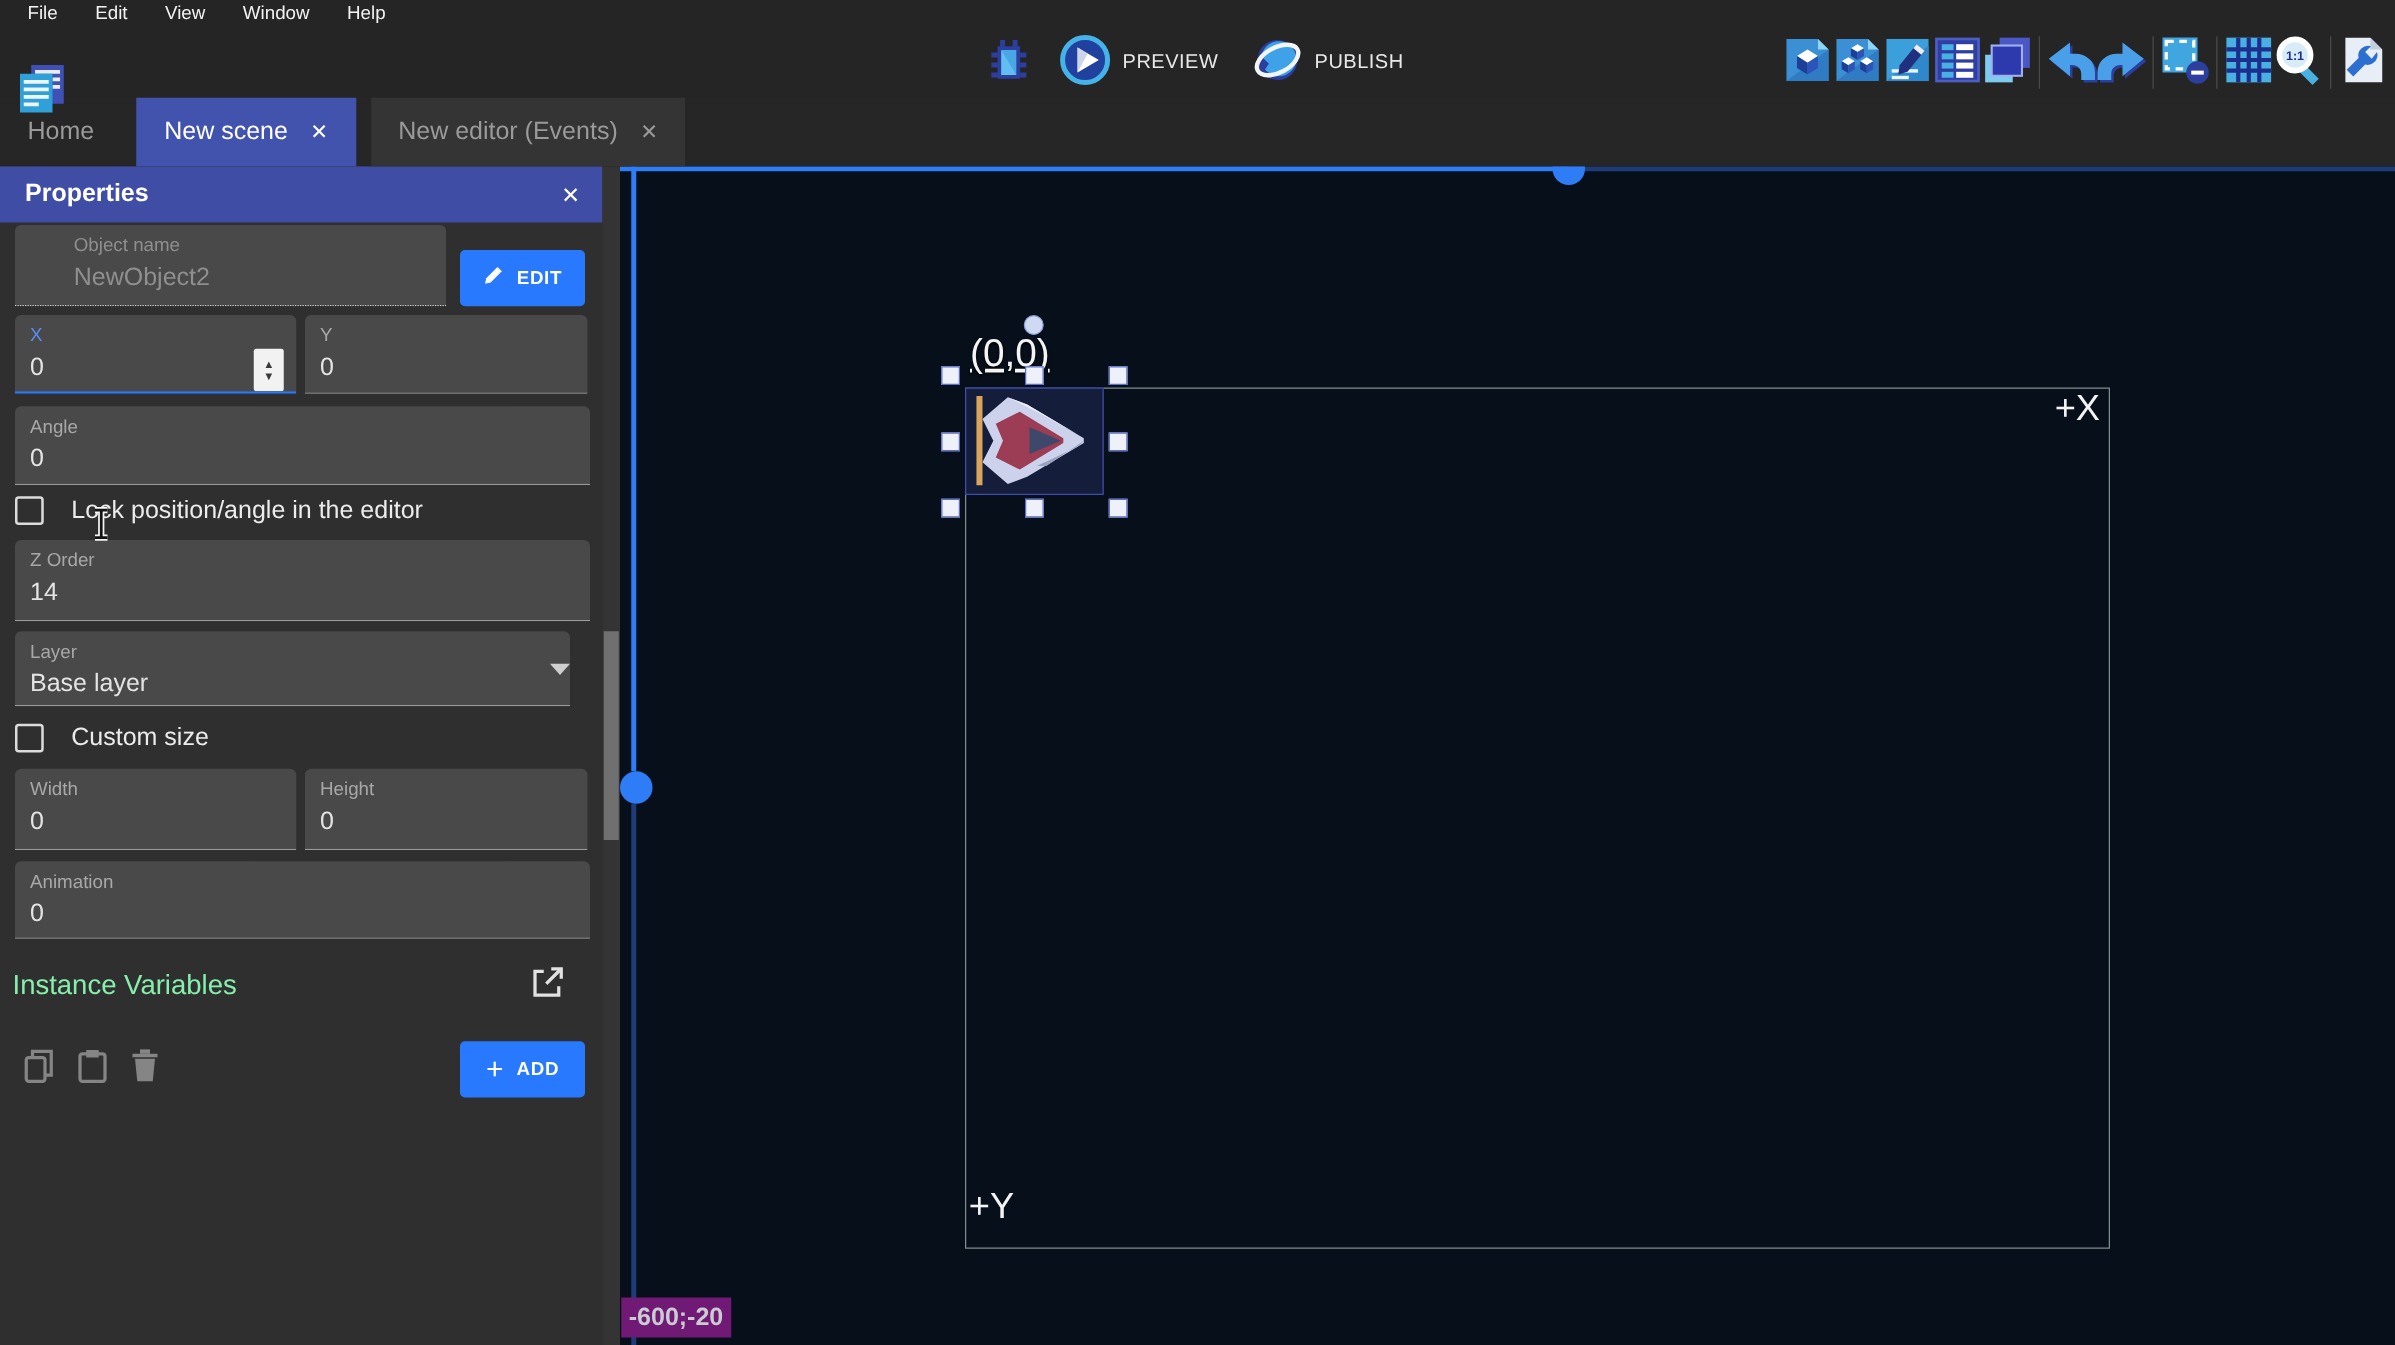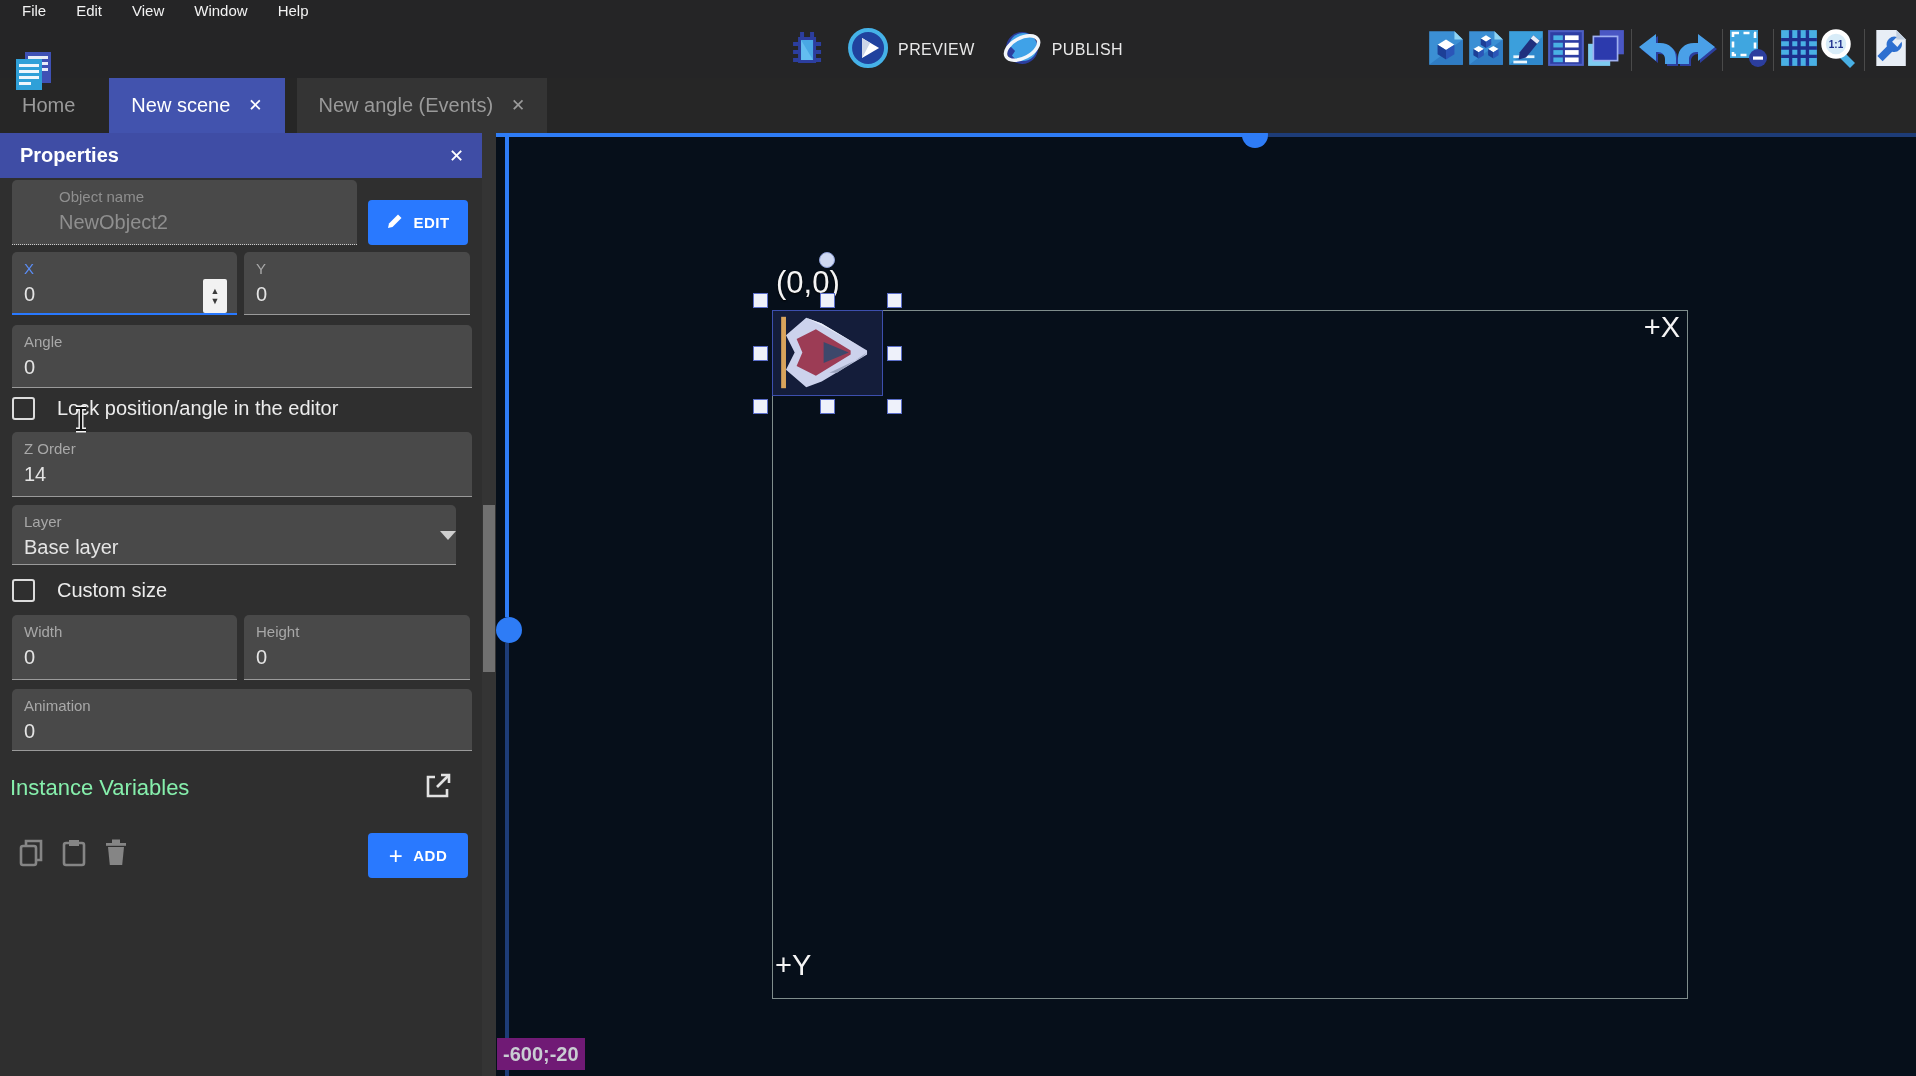--- a/index.html
+++ b/index.html
@@ -295,7 +295,7 @@
       <span class="tab-close">✕</span>
     </div>
     <div class="tab inactive-filled">
-      <span>New angle (Events)</span>
+      <span>New editor (Events)</span>
       <span class="tab-close">✕</span>
     </div>
   </div>

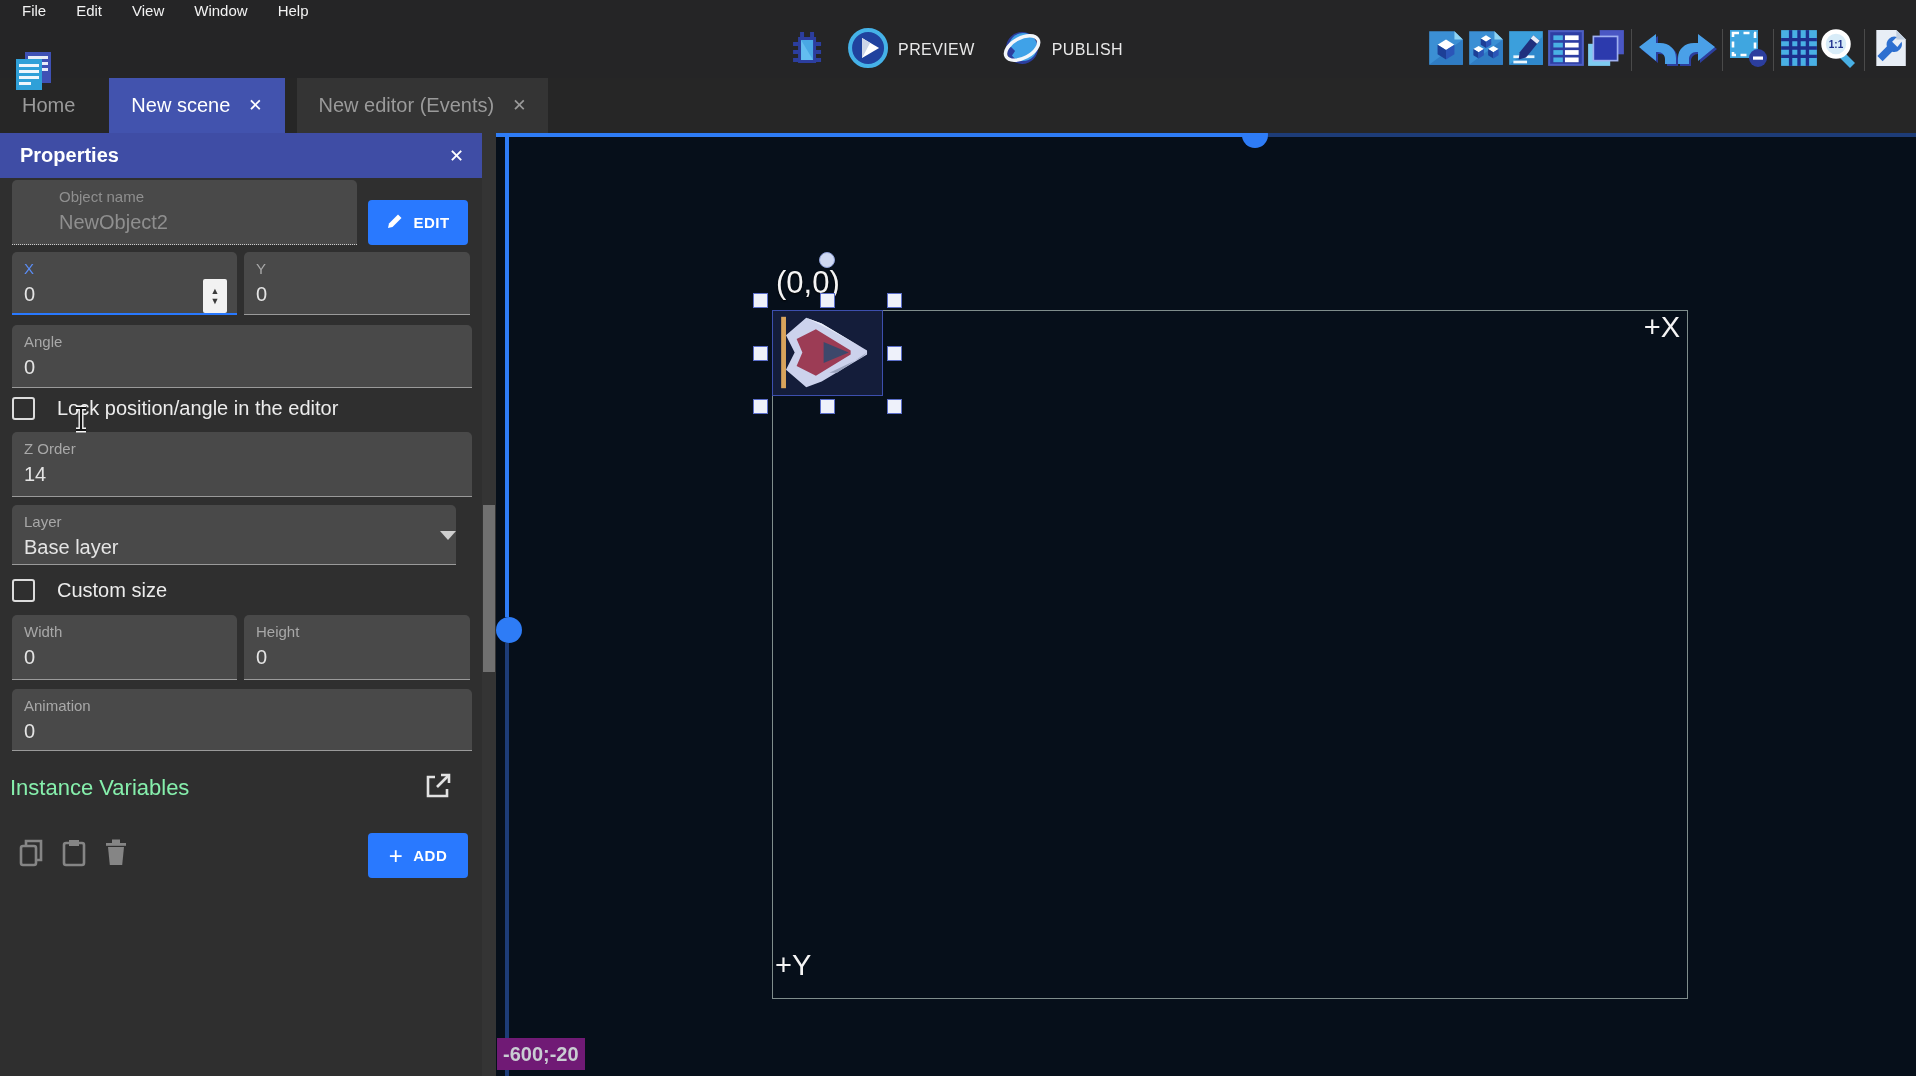--- a/index.html
+++ b/index.html
@@ -64,7 +64,7 @@
   .vline-dark { position:absolute; left:9px; top:510px; width:4px; bottom:0; background:#1d3c78; }
   .vline-handle { position:absolute; left:0px; top:484px; width:26px; height:26px; border-radius:50%; background:#2e7cf6; }
   .scene-frame { position:absolute; left:276px; top:177px; width:916px; height:689px; border:1px solid #7f8d8c; }
-  .origin-label { position:absolute; left:280px; top:132px; font-size:31px; color:#f4f4f4; text-shadow:0 1px 2px #000; }
+  .origin-label { position:absolute; left:280px; top:132px; font-size:31px; color:#f4f4f4; text-shadow:0 1px 2px #000;text-decoration:underline; }
   .axis-x { position:absolute; left:1100px; top:178px; width:84px; text-align:right; font-size:29px; color:#f4f4f4; }
   .axis-y { position:absolute; left:279px; top:816px; font-size:29px; color:#f4f4f4; }
   .sprite-box { position:absolute; left:276px; top:177px; width:111px; height:86px; background:#141d3a; border:1.5px solid #3d4fae; }

